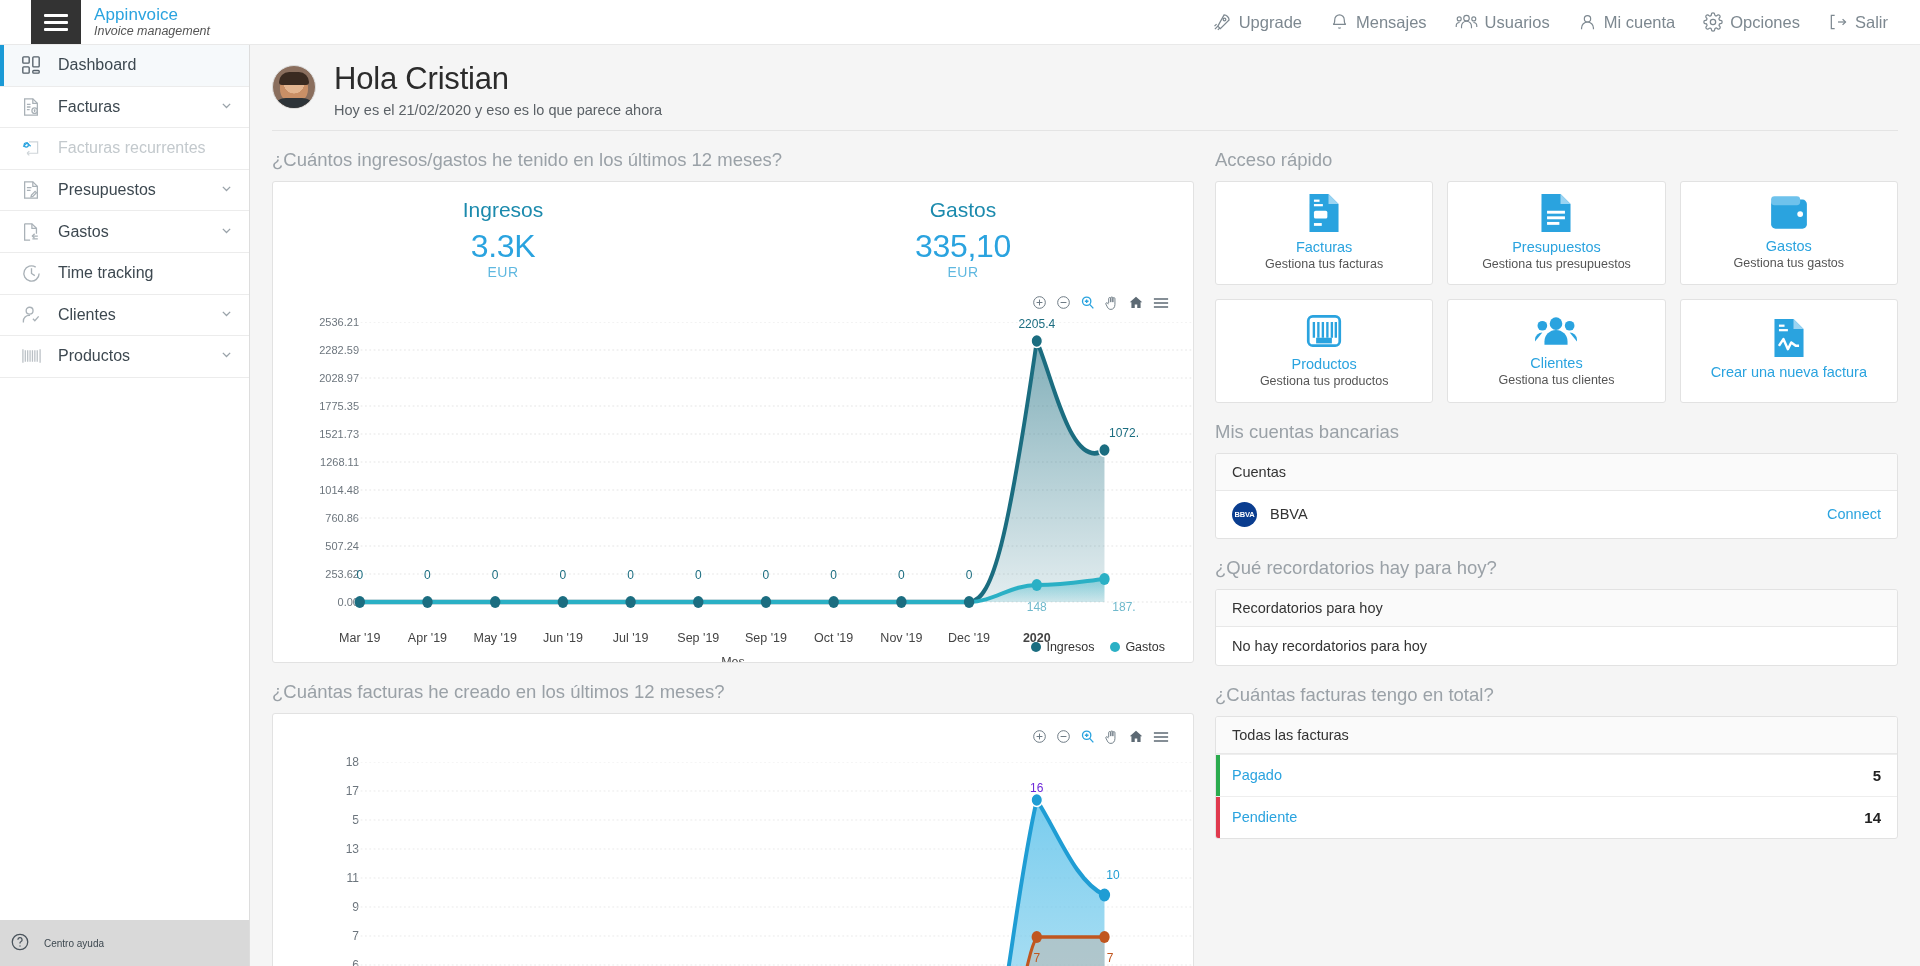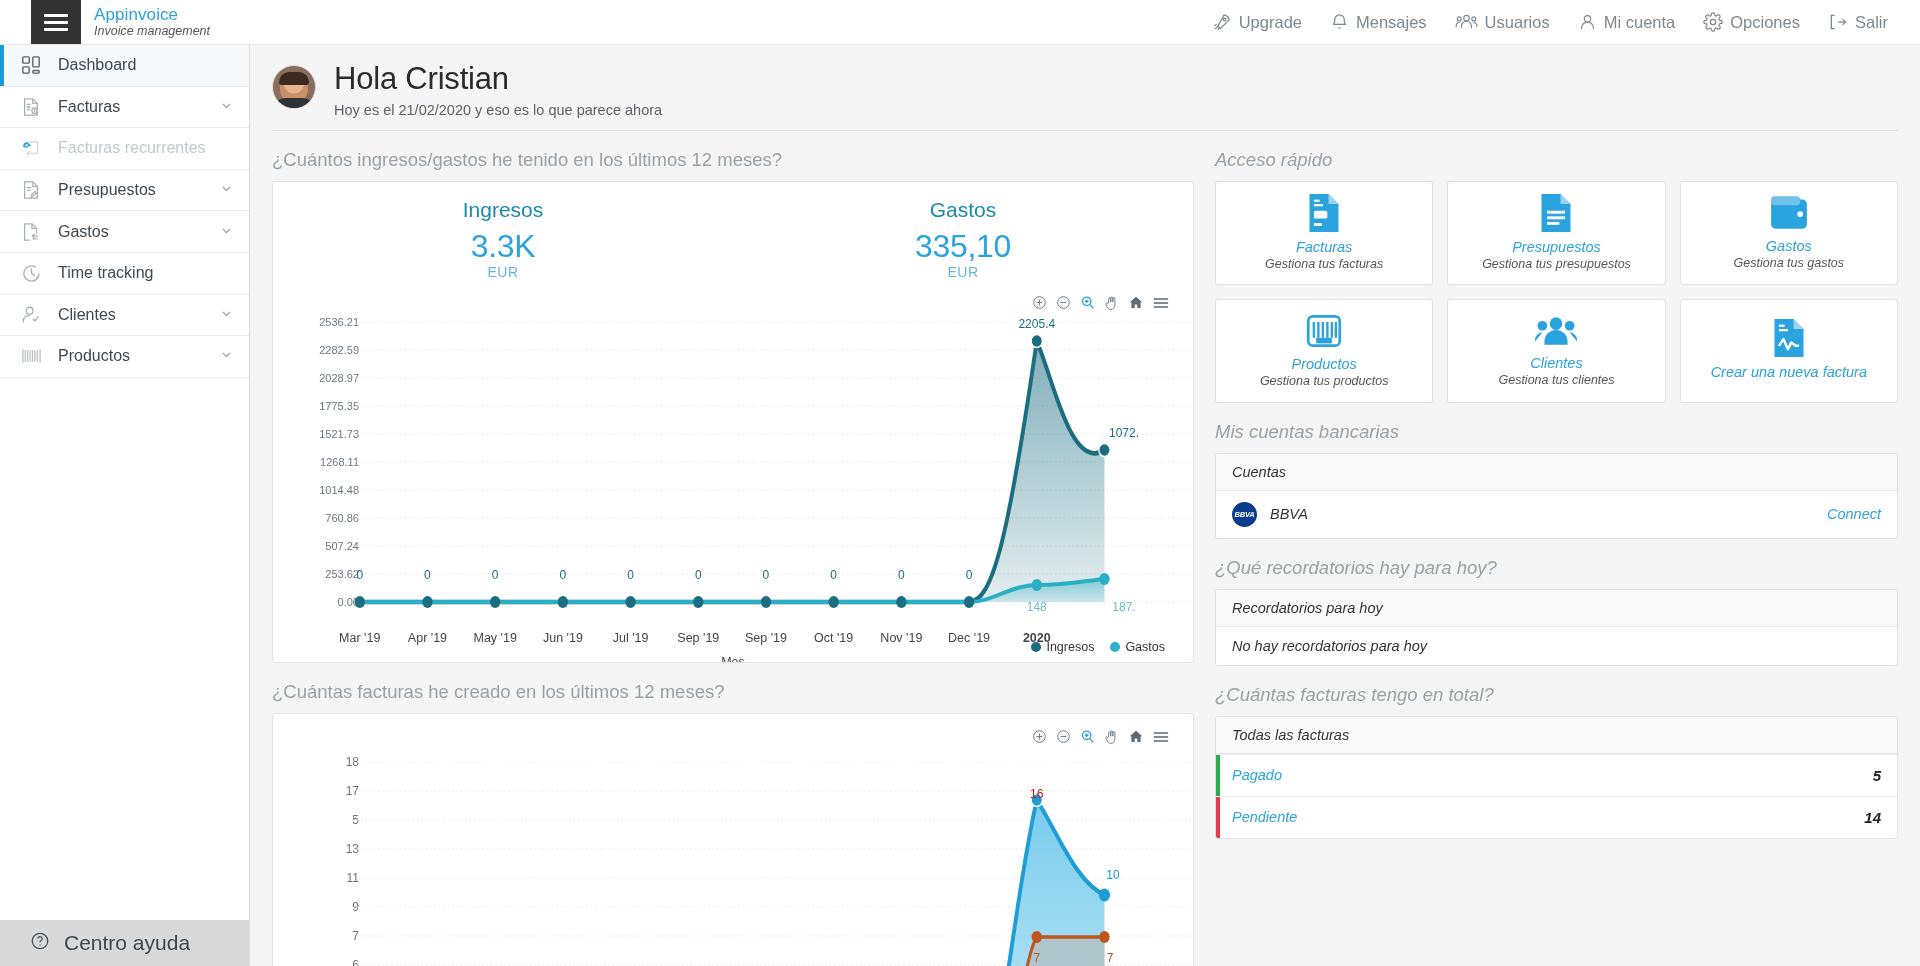--- a/index.html
+++ b/index.html
@@ -82,7 +82,7 @@
 
   .cols { flex: 1 1 auto; display: flex; gap: 5px; padding: 0 22px; overflow: hidden; min-height: 0; }
   .col-left { flex: 1 1 auto; min-width: 0; padding-right: 16px; }
-  .col-right { width: 683px; flex: 0 0 683px; font-style: italic; }
+  .col-right { width: 683px; flex: 0 0 683px; }
 
   .sect-title { font-size: 18.5px; color: #9aa1a7; font-weight: normal; margin: 18px 0 10px 0; }
   .card { background: #fff; border: 1px solid #e2e2e2; border-radius: 3px; }

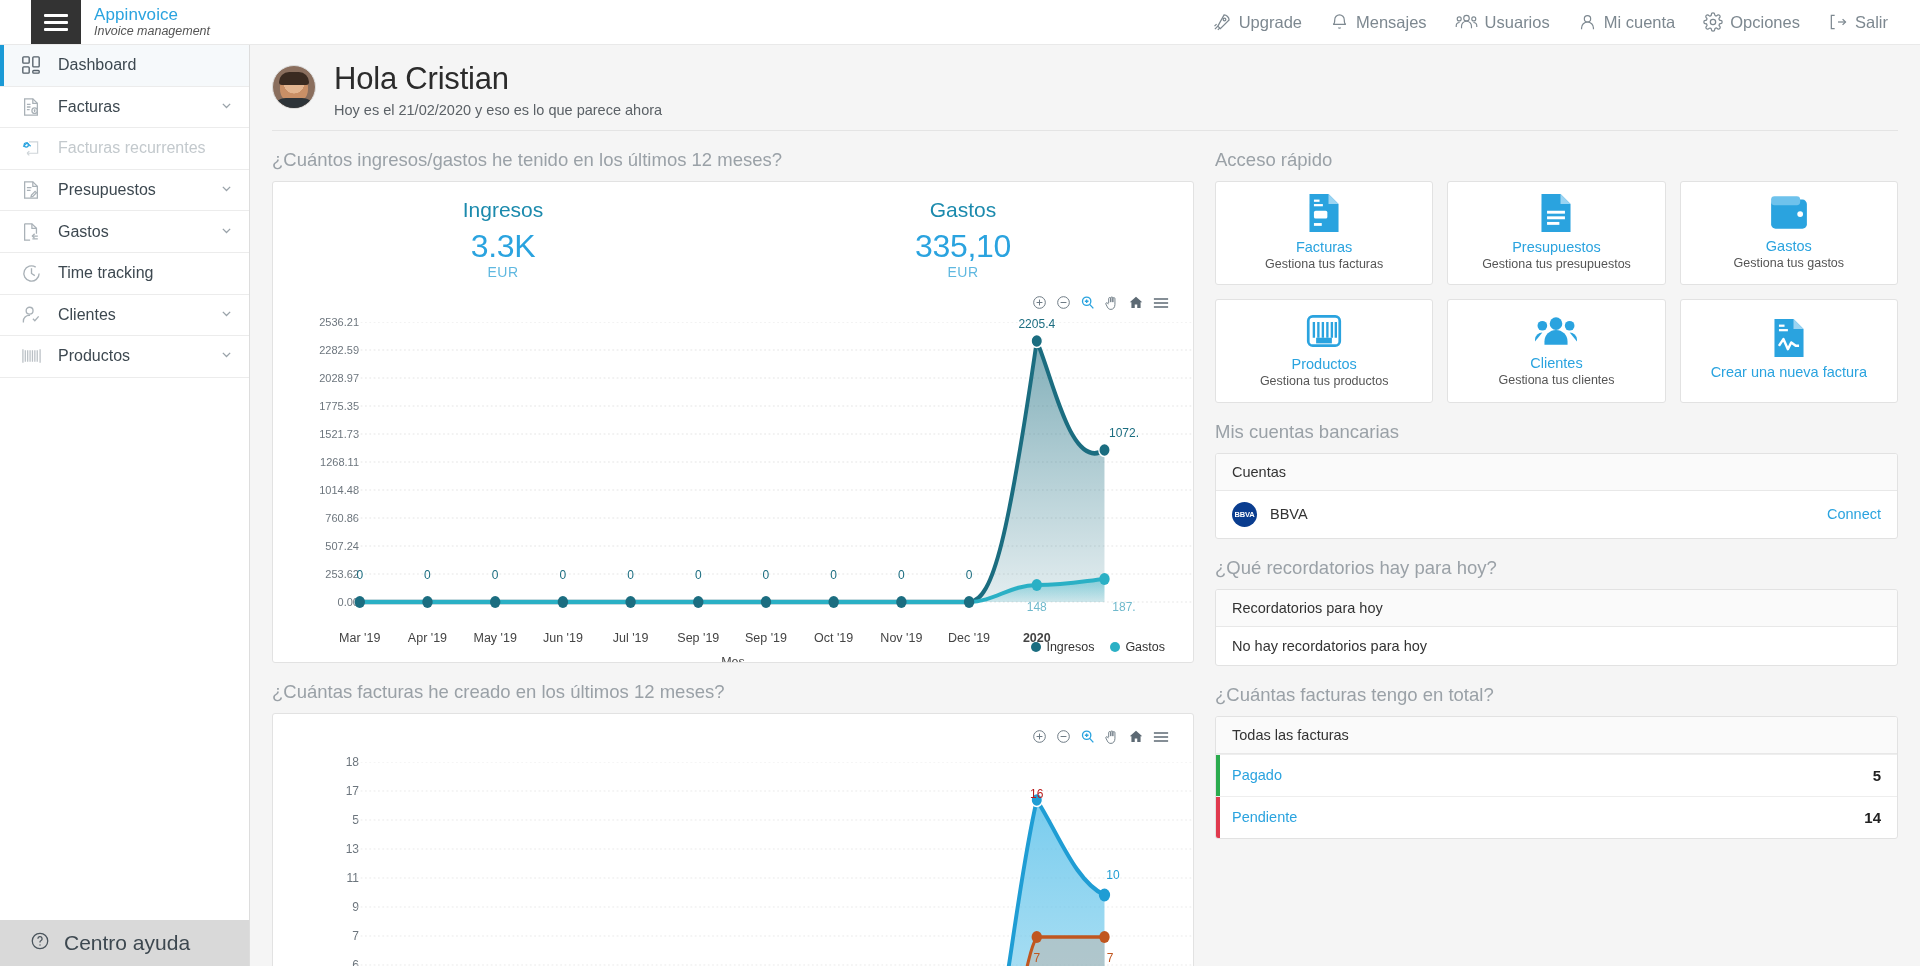--- a/index.html
+++ b/index.html
@@ -625,7 +625,7 @@
                 </g>
               </svg>
 
-              <div class="dlabel" style="left:83.02%; top:32px;  color:#b91c1c;">16</div>
+              <div class="dlabel" style="left:83.02%; top:26px;  color:#6d28d9;">16</div>
               <div class="dlabel" style="left:91.3%;  top:113px; color:#1f9dd4;">10</div>
               <div class="dlabel" style="left:83.02%; top:196px; color:#c0561f;">7</div>
               <div class="dlabel" style="left:91.0%;  top:196px; color:#c0561f;">7</div>

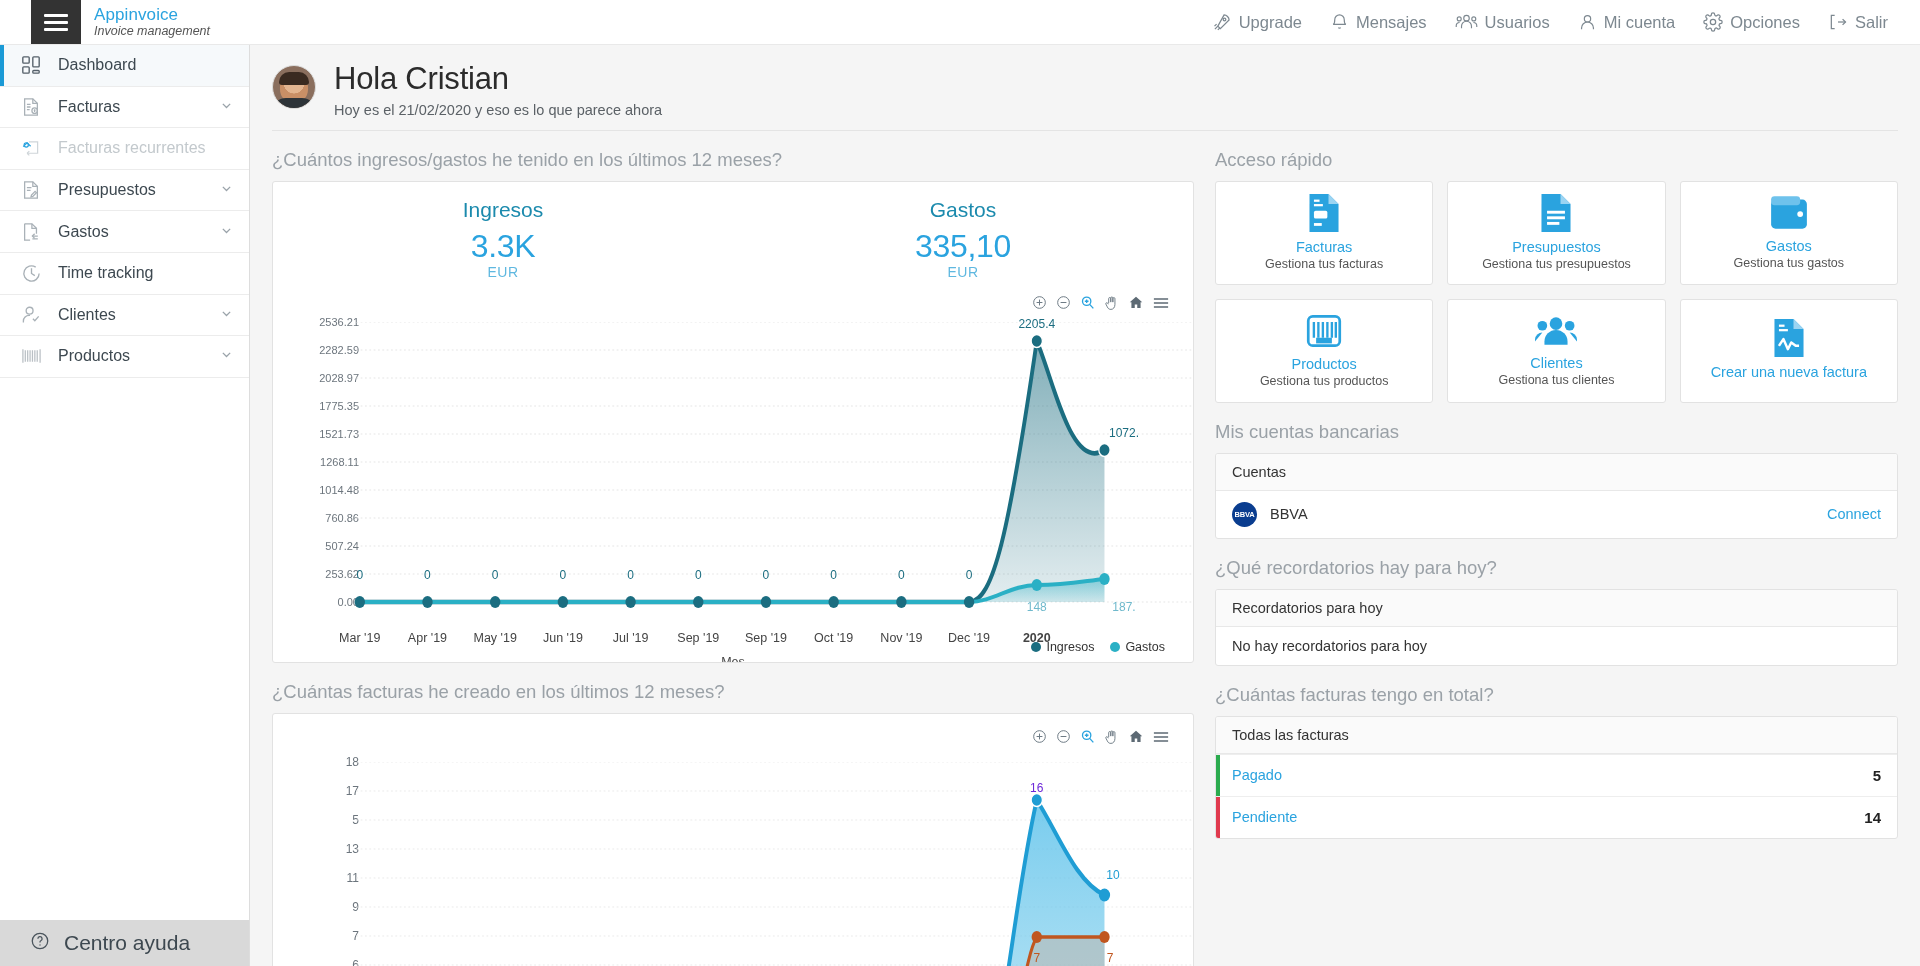--- a/index.html
+++ b/index.html
@@ -57,7 +57,7 @@
   .chev { color: #9aa3aa; }
   .help {
     height: 46px; flex: 0 0 46px; background: #d9d9d9; display: flex; align-items: center;
-    padding-left: 30px; gap: 14px; font-size: 21px; color: #3d4850; cursor: pointer;
+    padding-left: 10px; gap: 14px; font-size: 10px; color: #3d4850; cursor: pointer;
   }
 
   

